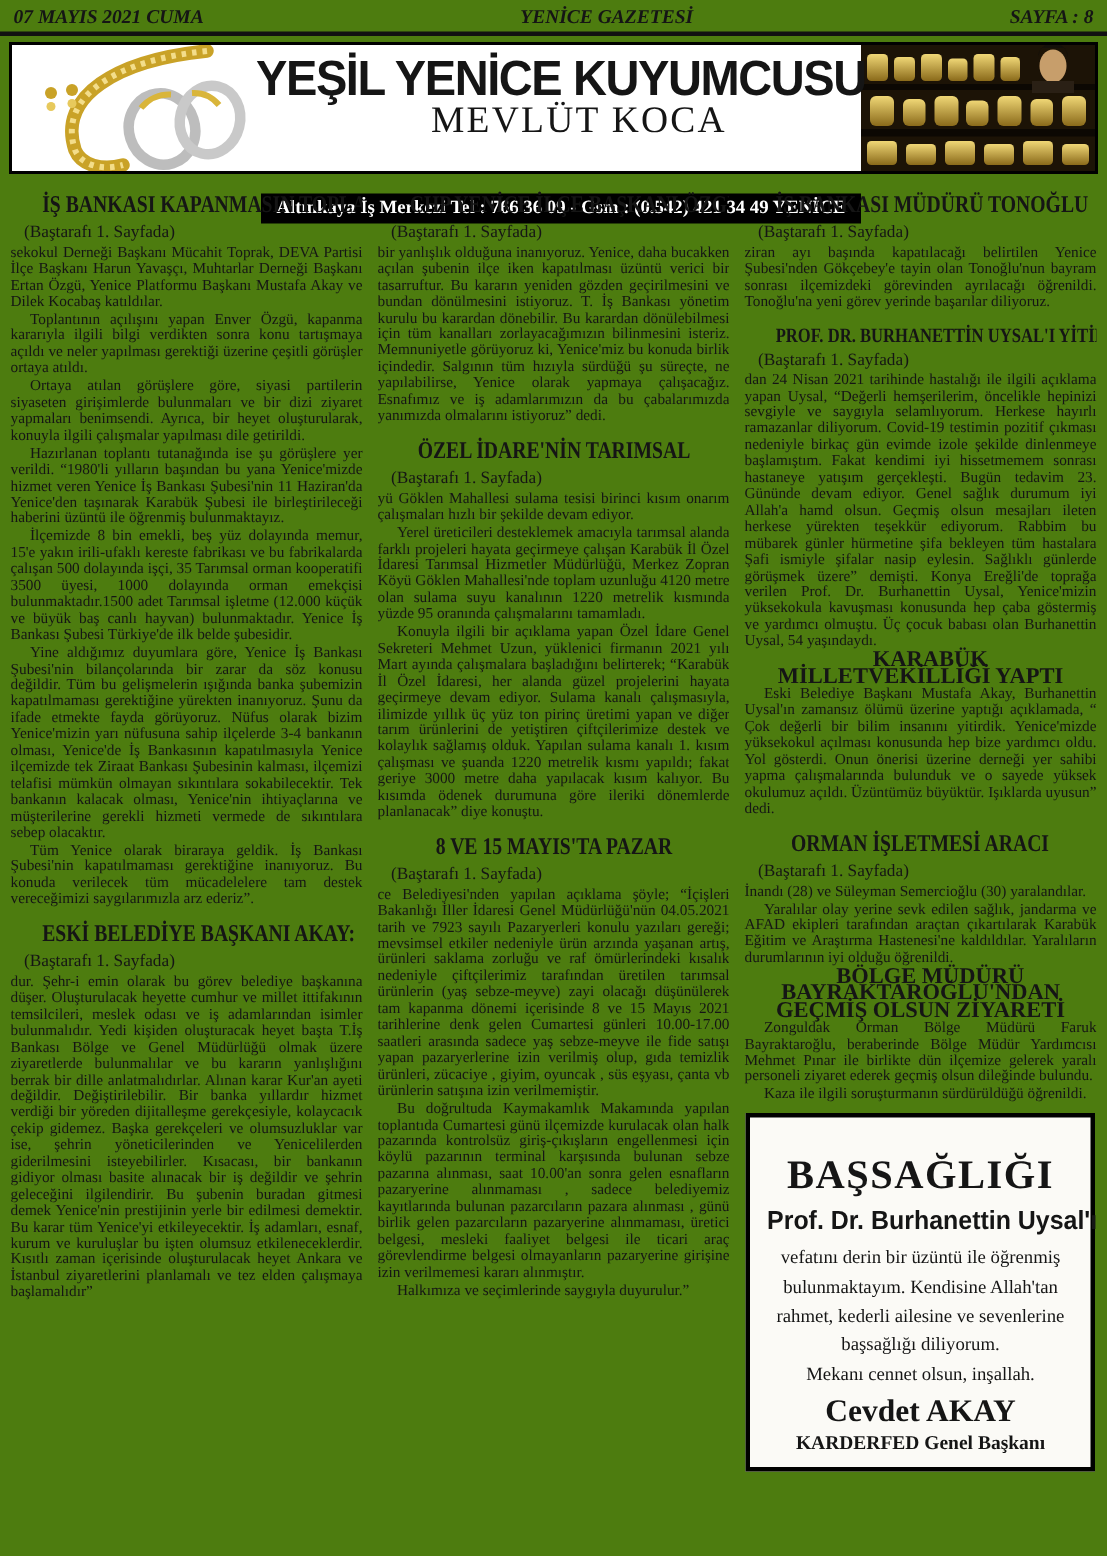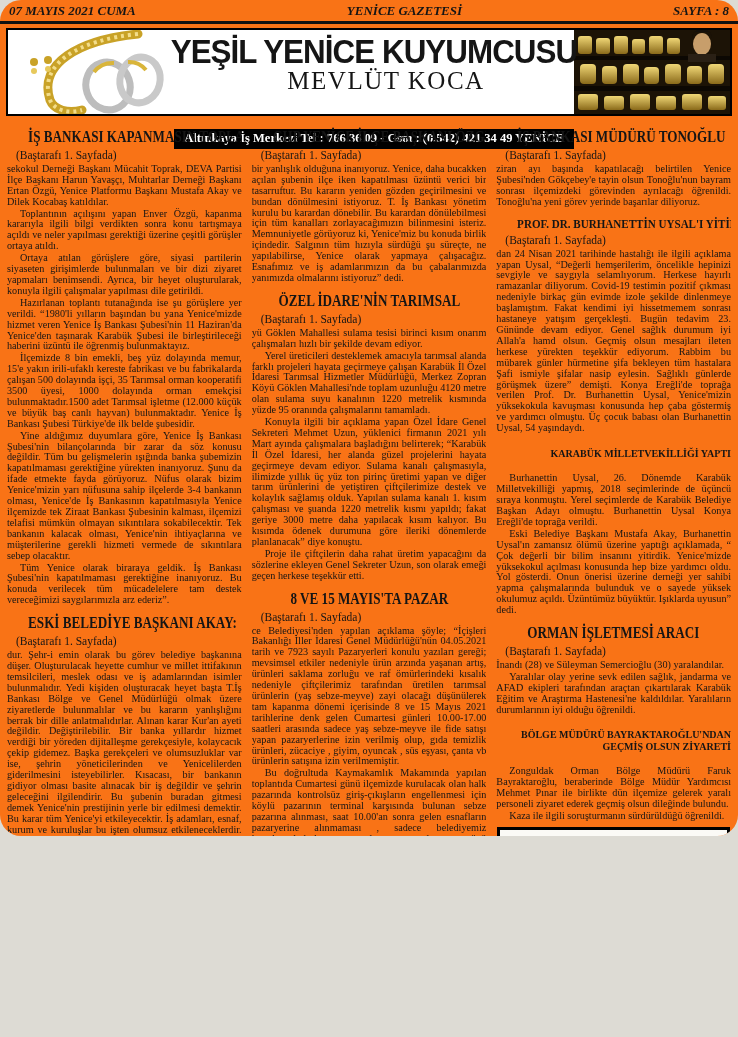--- a/index.html
+++ b/index.html
@@ -3,8 +3,8 @@
 <meta charset="utf-8">
 <style>
   html,body{margin:0;padding:0;background:#dddbd4;}
-  .page{width:738px;height:836px;background:#f97316;color:#151515;overflow:hidden;
-        font-family:"Liberation Serif",serif;box-sizing:border-box;position:relative;border-radius:21px;}
+  .page{width:738px;height:1037px;background:#4d7c0f;color:#151515;overflow:hidden;
+        font-family:"Liberation Serif",serif;box-sizing:border-box;position:relative;}
   
   .masthead{display:flex;justify-content:space-between;align-items:baseline;
             padding:3px 9px 2px;font-weight:bold;font-style:italic;font-size:13px;

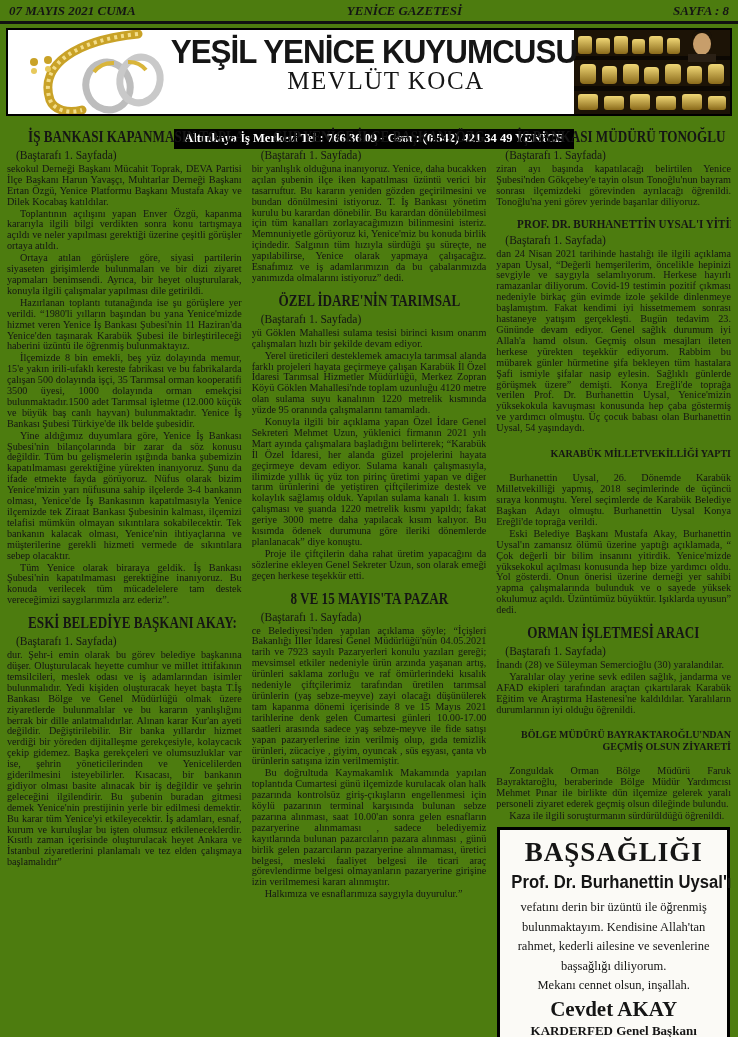--- a/index.html
+++ b/index.html
@@ -171,7 +171,7 @@
       <article>
         <h2 class="hl">İŞ BANKASI MÜDÜRÜ TONOĞLU</h2>
         <p class="cont">(Baştarafı 1. Sayfada)</p>
-        <p class="p">ziran ayı başında kapatılacağı belirtilen Yenice Şubesi'nden Gökçebey'e tayin olsun Tonoğlu'nun bayram sonrası ilçemizdeki görevinden ayrılacağı öğrenildi. Tonoğlu'na yeni görev yerinde başarılar diliyoruz.</p>
+        <p class="p">ziran ayı başında kapatılacağı belirtilen Yenice Şubesi'nden Gökçebey'e tayin olan Tonoğlu'nun bayram sonrası ilçemizdeki görevinden ayrılacağı öğrenildi. Tonoğlu'na yeni görev yerinde başarılar diliyoruz.</p>
       </article>
       <article>
         <h2 class="hl hl-sm">PROF. DR. BURHANETTİN UYSAL'I YİTİRDİK</h2>

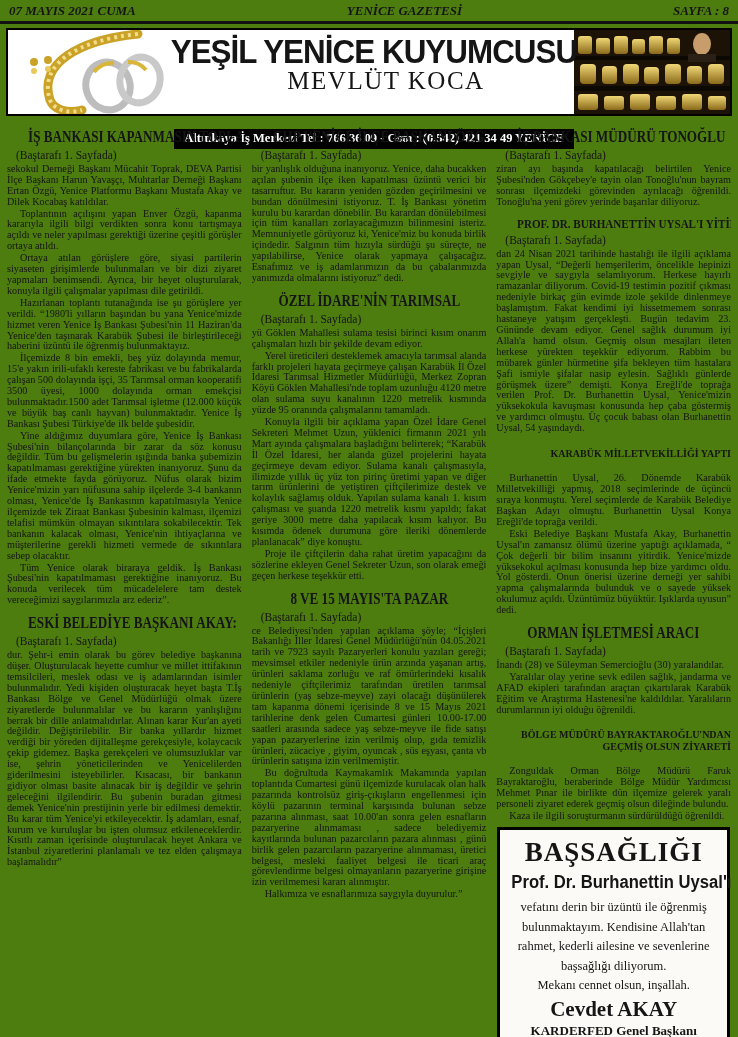--- a/index.html
+++ b/index.html
@@ -30,7 +30,7 @@
   .cont{font-weight:normal;font-size:11.5px;margin:1px 0 3px;text-indent:9px;}
   .p{font-size:10.2px;line-height:10.9px;text-align:justify;margin:0 0 1px;}
   .ind{text-indent:13px;}
-  .sub{font-weight:bold;font-size:10px;line-height:11.2px;text-indent:13px;margin:14px 0;text-align:right;}
+  .sub{font-weight:bold;font-size:15px;line-height:11.2px;text-indent:13px;margin:1px 0;text-align:center;}
   
   .obit{border:3px solid #000;margin:6px 1px 0;padding:7px 6px 8px;text-align:center;background:#fbfaf6;}
   .obit-h{font-size:27px;font-weight:bold;margin:0 0 4px;letter-spacing:1px;}

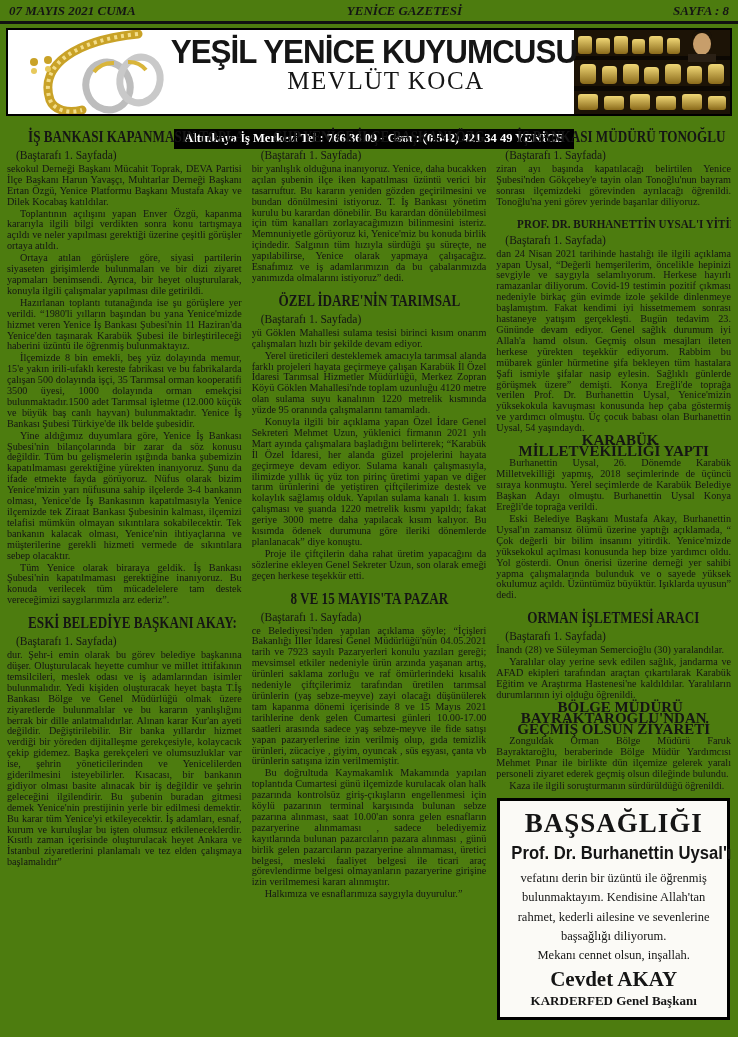--- a/index.html
+++ b/index.html
@@ -178,7 +178,6 @@
         <p class="cont">(Baştarafı 1. Sayfada)</p>
         <p class="p">dan 24 Nisan 2021 tarihinde hastalığı ile ilgili açıklama yapan Uysal, “Değerli hemşerilerim, öncelikle hepinizi sevgiyle ve saygıyla selamlıyorum. Herkese hayırlı ramazanlar diliyorum. Covid-19 testimin pozitif çıkması nedeniyle birkaç gün evimde izole şekilde dinlenmeye başlamıştım. Fakat kendimi iyi hissetmemem sonrası hastaneye yatışım gerçekleşti. Bugün tedavim 23. Gününde devam ediyor. Genel sağlık durumum iyi Allah'a hamd olsun. Geçmiş olsun mesajları ileten herkese yürekten teşekkür ediyorum. Rabbim bu mübarek günler hürmetine şifa bekleyen tüm hastalara Şafi ismiyle şifalar nasip eylesin. Sağlıklı günlerde görüşmek üzere” demişti. Konya Ereğli'de toprağa verilen Prof. Dr. Burhanettin Uysal, Yenice'mizin yüksekokula kavuşması konusunda hep çaba göstermiş ve yardımcı olmuştu. Üç çocuk babası olan Burhanettin Uysal, 54 yaşındaydı.</p>
         <p class="sub">KARABÜK MİLLETVEKİLLİĞİ YAPTI</p>
-        <p class="p ind">Burhanettin Uysal, 26. Dönemde Karabük Milletvekilliği yapmış, 2018 seçimlerinde de üçüncü sıraya konmuştu. Yerel seçimlerde de Karabük Belediye Başkan Adayı olmuştu. Burhanettin Uysal Konya Ereğli'de toprağa verildi.</p>
         <p class="p ind">Eski Belediye Başkanı Mustafa Akay, Burhanettin Uysal'ın zamansız ölümü üzerine yaptığı açıklamada, “ Çok değerli bir bilim insanını yitirdik. Yenice'mizde yüksekokul açılması konusunda hep bize yardımcı oldu. Yol gösterdi. Onun önerisi üzerine derneği yer sahibi yapma çalışmalarında bulunduk ve o sayede yüksek okulumuz açıldı. Üzüntümüz büyüktür. Işıklarda uyusun” dedi.</p>
       </article>
       <article>

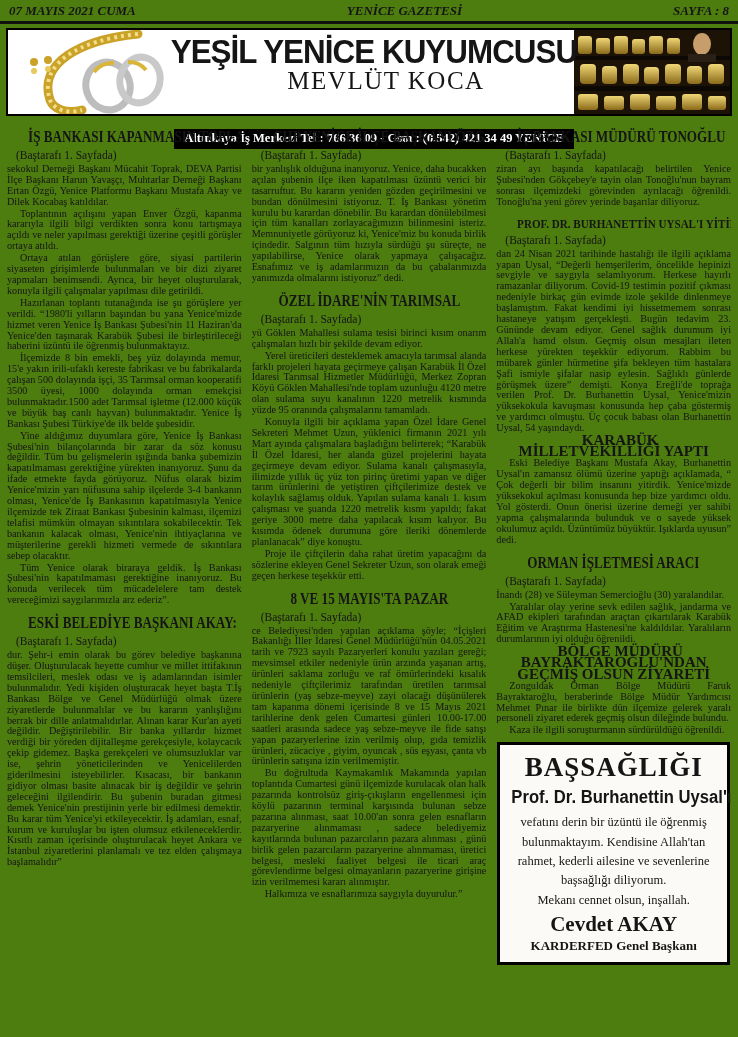--- a/index.html
+++ b/index.html
@@ -156,7 +156,6 @@
         <p class="p">yü Göklen Mahallesi sulama tesisi birinci kısım onarım çalışmaları hızlı bir şekilde devam ediyor.</p>
         <p class="p ind">Yerel üreticileri desteklemek amacıyla tarımsal alanda farklı projeleri hayata geçirmeye çalışan Karabük İl Özel İdaresi Tarımsal Hizmetler Müdürlüğü, Merkez Zopran Köyü Göklen Mahallesi'nde toplam uzunluğu 4120 metre olan sulama suyu kanalının 1220 metrelik kısmında yüzde 95 oranında çalışmalarını tamamladı.</p>
         <p class="p ind">Konuyla ilgili bir açıklama yapan Özel İdare Genel Sekreteri Mehmet Uzun, yüklenici firmanın 2021 yılı Mart ayında çalışmalara başladığını belirterek; “Karabük İl Özel İdaresi, her alanda güzel projelerini hayata geçirmeye devam ediyor. Sulama kanalı çalışmasıyla, ilimizde yıllık üç yüz ton pirinç üretimi yapan ve diğer tarım ürünlerini de yetiştiren çiftçilerimize destek ve kolaylık sağlamış olduk. Yapılan sulama kanalı 1. kısım çalışması ve şuanda 1220 metrelik kısmı yapıldı; fakat geriye 3000 metre daha yapılacak kısım kalıyor. Bu kısımda ödenek durumuna göre ileriki dönemlerde planlanacak” diye konuştu.</p>
-        <p class="p ind">Proje ile çiftçilerin daha rahat üretim yapacağını da sözlerine ekleyen Genel Sekreter Uzun, son olarak emeği geçen herkese teşekkür etti.</p>
       </article>
       <article>
         <h2 class="hl">8 VE 15 MAYIS'TA PAZAR</h2>

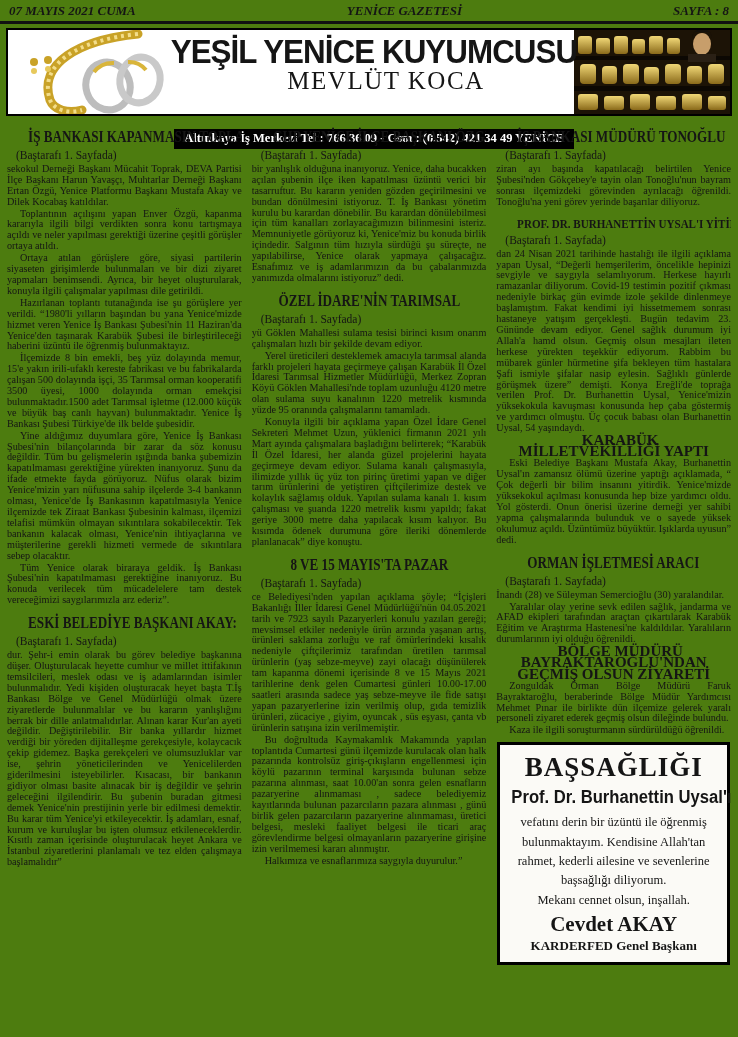--- a/index.html
+++ b/index.html
@@ -33,7 +33,7 @@
   .sub{font-weight:bold;font-size:15px;line-height:11.2px;text-indent:13px;margin:1px 0;text-align:center;}
   
   .obit{border:3px solid #000;margin:6px 1px 0;padding:7px 6px 8px;text-align:center;background:#fbfaf6;}
-  .obit-h{font-size:27px;font-weight:bold;margin:0 0 4px;letter-spacing:1px;}
+  .obit-h{font-size:27px;font-weight:bold;margin:16px 0 4px;letter-spacing:1px;}
   .obit-intro{font-size:11.5px;line-height:1.25;margin:0 8px 4px;}
   .obit-name{font-family:"Liberation Sans",sans-serif;font-weight:bold;font-size:17.5px;
              margin:2px 0 5px;white-space:nowrap;transform:scaleX(0.95);}

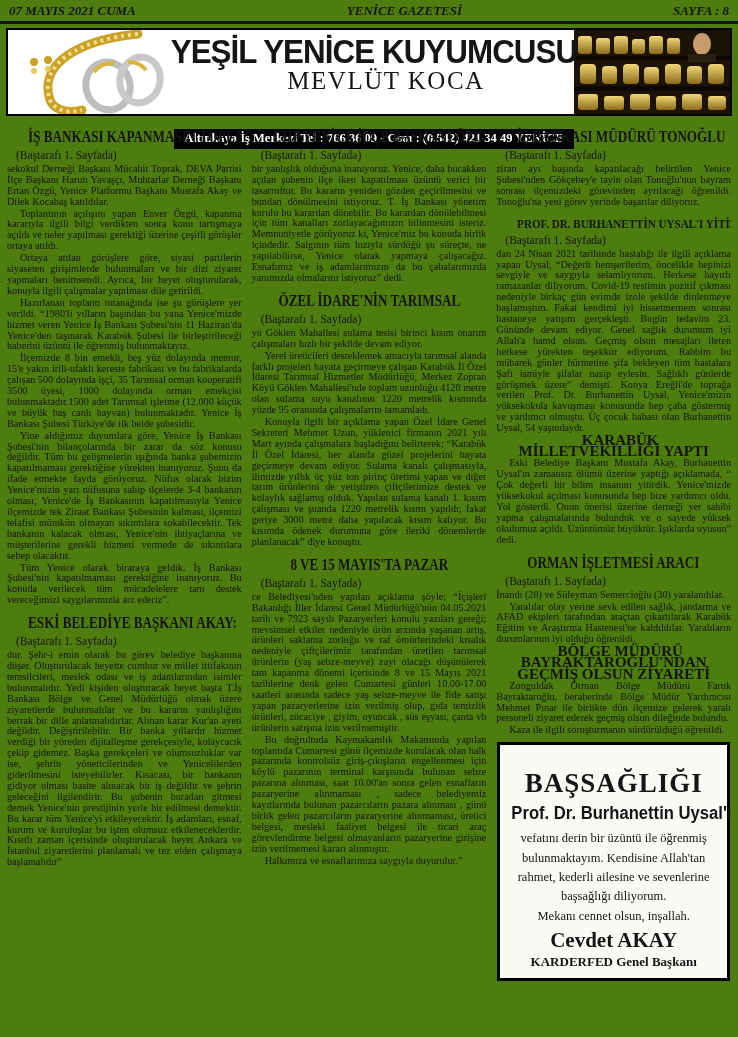--- a/index.html
+++ b/index.html
@@ -162,7 +162,7 @@
         <p class="cont">(Baştarafı 1. Sayfada)</p>
         <p class="p">ce Belediyesi'nden yapılan açıklama şöyle; “İçişleri Bakanlığı İller İdaresi Genel Müdürlüğü'nün 04.05.2021 tarih ve 7923 sayılı Pazaryerleri konulu yazıları gereği; mevsimsel etkiler nedeniyle ürün arzında yaşanan artış, ürünleri saklama zorluğu ve raf ömürlerindeki kısalık nedeniyle çiftçilerimiz tarafından üretilen tarımsal ürünlerin (yaş sebze-meyve) zayi olacağı düşünülerek tam kapanma dönemi içerisinde 8 ve 15 Mayıs 2021 tarihlerine denk gelen Cumartesi günleri 10.00-17.00 saatleri arasında sadece yaş sebze-meyve ile fide satışı yapan pazaryerlerine izin verilmiş olup, gıda temizlik ürünleri, zücaciye , giyim, oyuncak , süs eşyası, çanta vb ürünlerin satışına izin verilmemiştir.</p>
         <p class="p ind">Bu doğrultuda Kaymakamlık Makamında yapılan toplantıda Cumartesi günü ilçemizde kurulacak olan halk pazarında kontrolsüz giriş-çıkışların engellenmesi için köylü pazarının terminal karşısında bulunan sebze pazarına alınması, saat 10.00'an sonra gelen esnafların pazaryerine alınmaması , sadece belediyemiz kayıtlarında bulunan pazarcıların pazara alınması , günü birlik gelen pazarcıların pazaryerine alınmaması, üretici belgesi, mesleki faaliyet belgesi ile ticari araç görevlendirme belgesi olmayanların pazaryerine girişine izin verilmemesi kararı alınmıştır.</p>
-        <p class="p ind">Halkımıza ve esnaflarımıza saygıyla duyurulur.”</p>
+        <p class="p ind">Halkımıza ve seçimlerinde saygıyla duyurulur.”</p>
       </article>
     </div>
 

